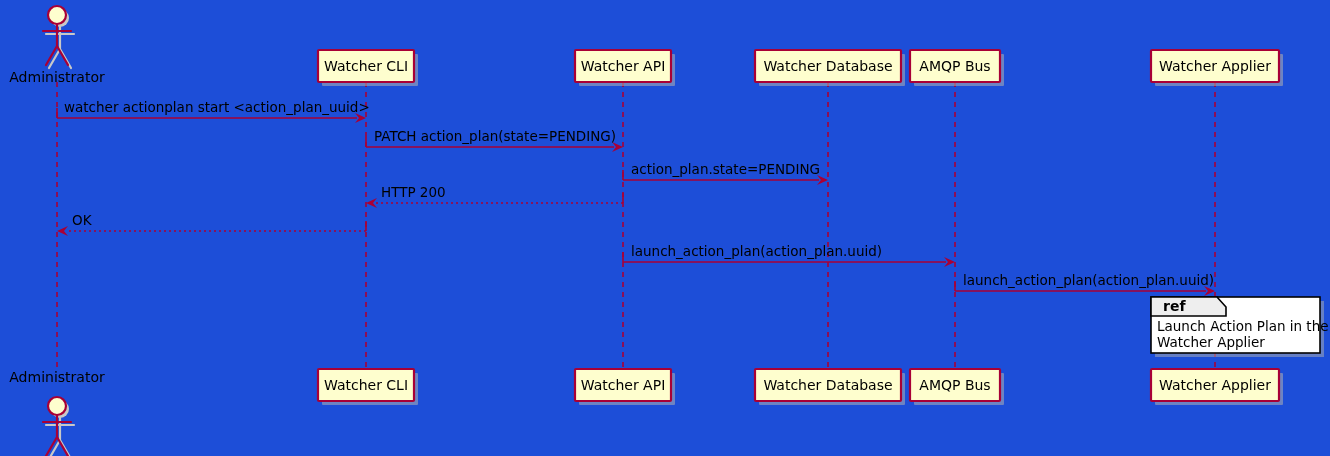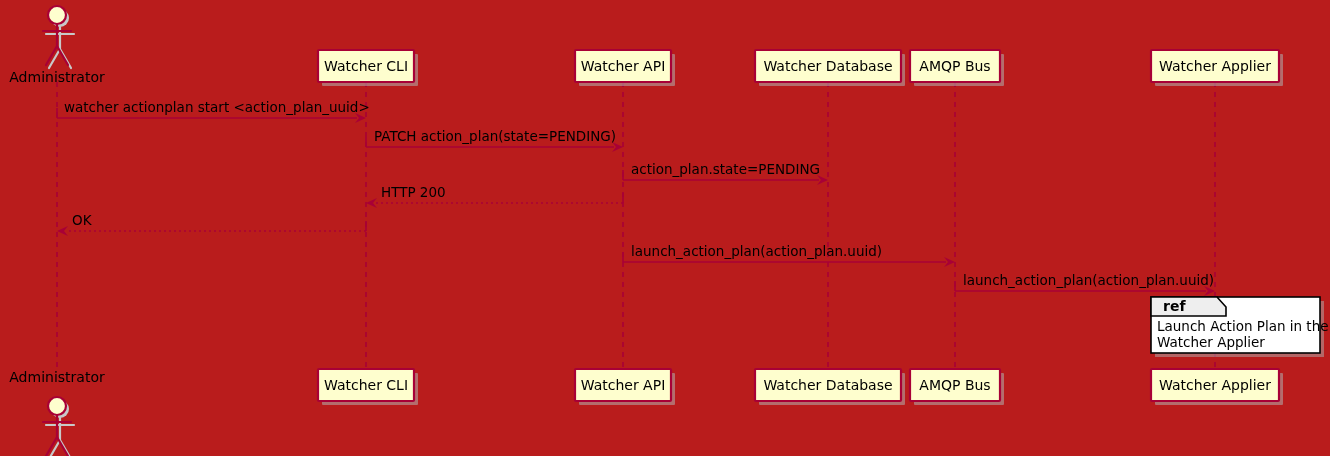--- a/index.html
+++ b/index.html
@@ -14,7 +14,7 @@
     position: relative;
     width: 1330px;
     height: 456px;
-    background: #b91c1c;
+    background: #1d4ed8;
     overflow: hidden;
   }
   svg.layer {

